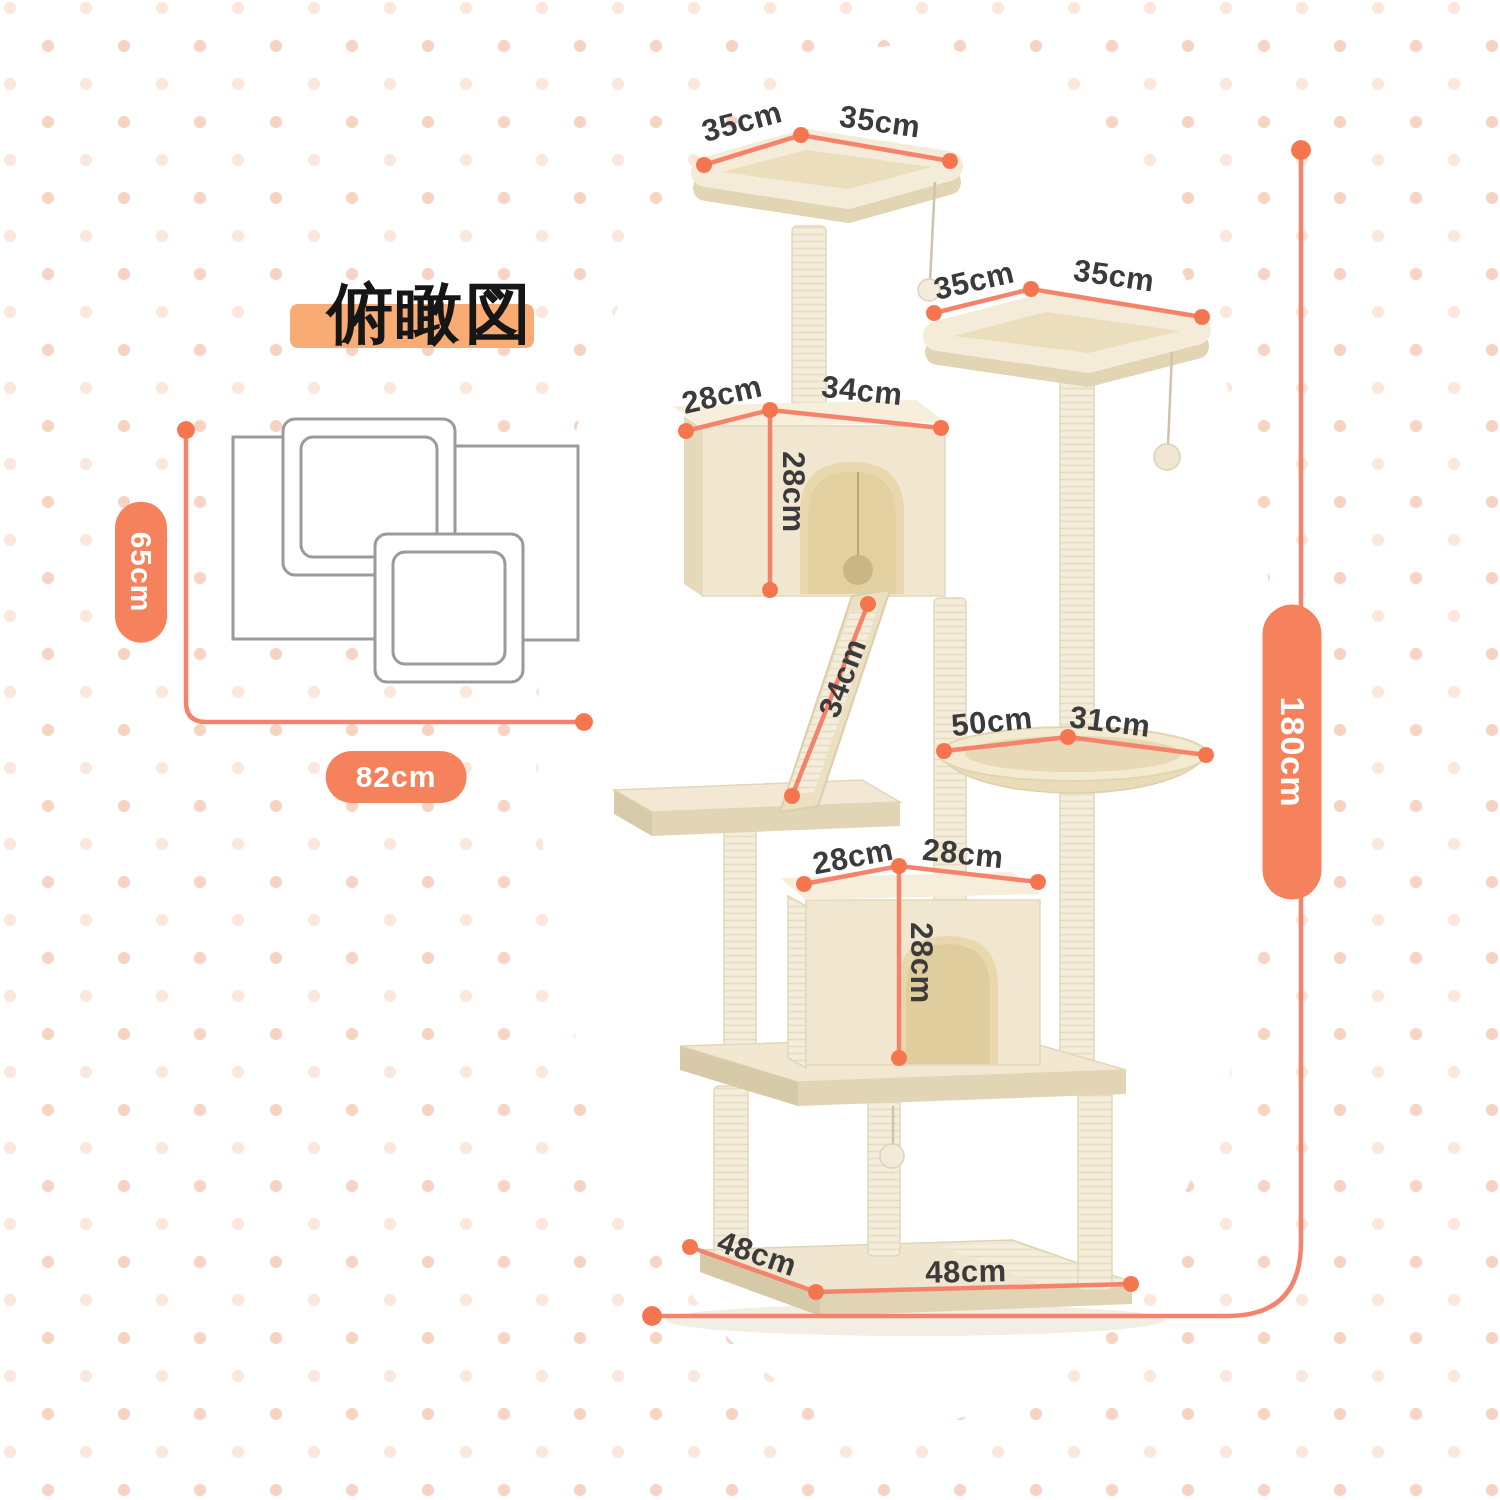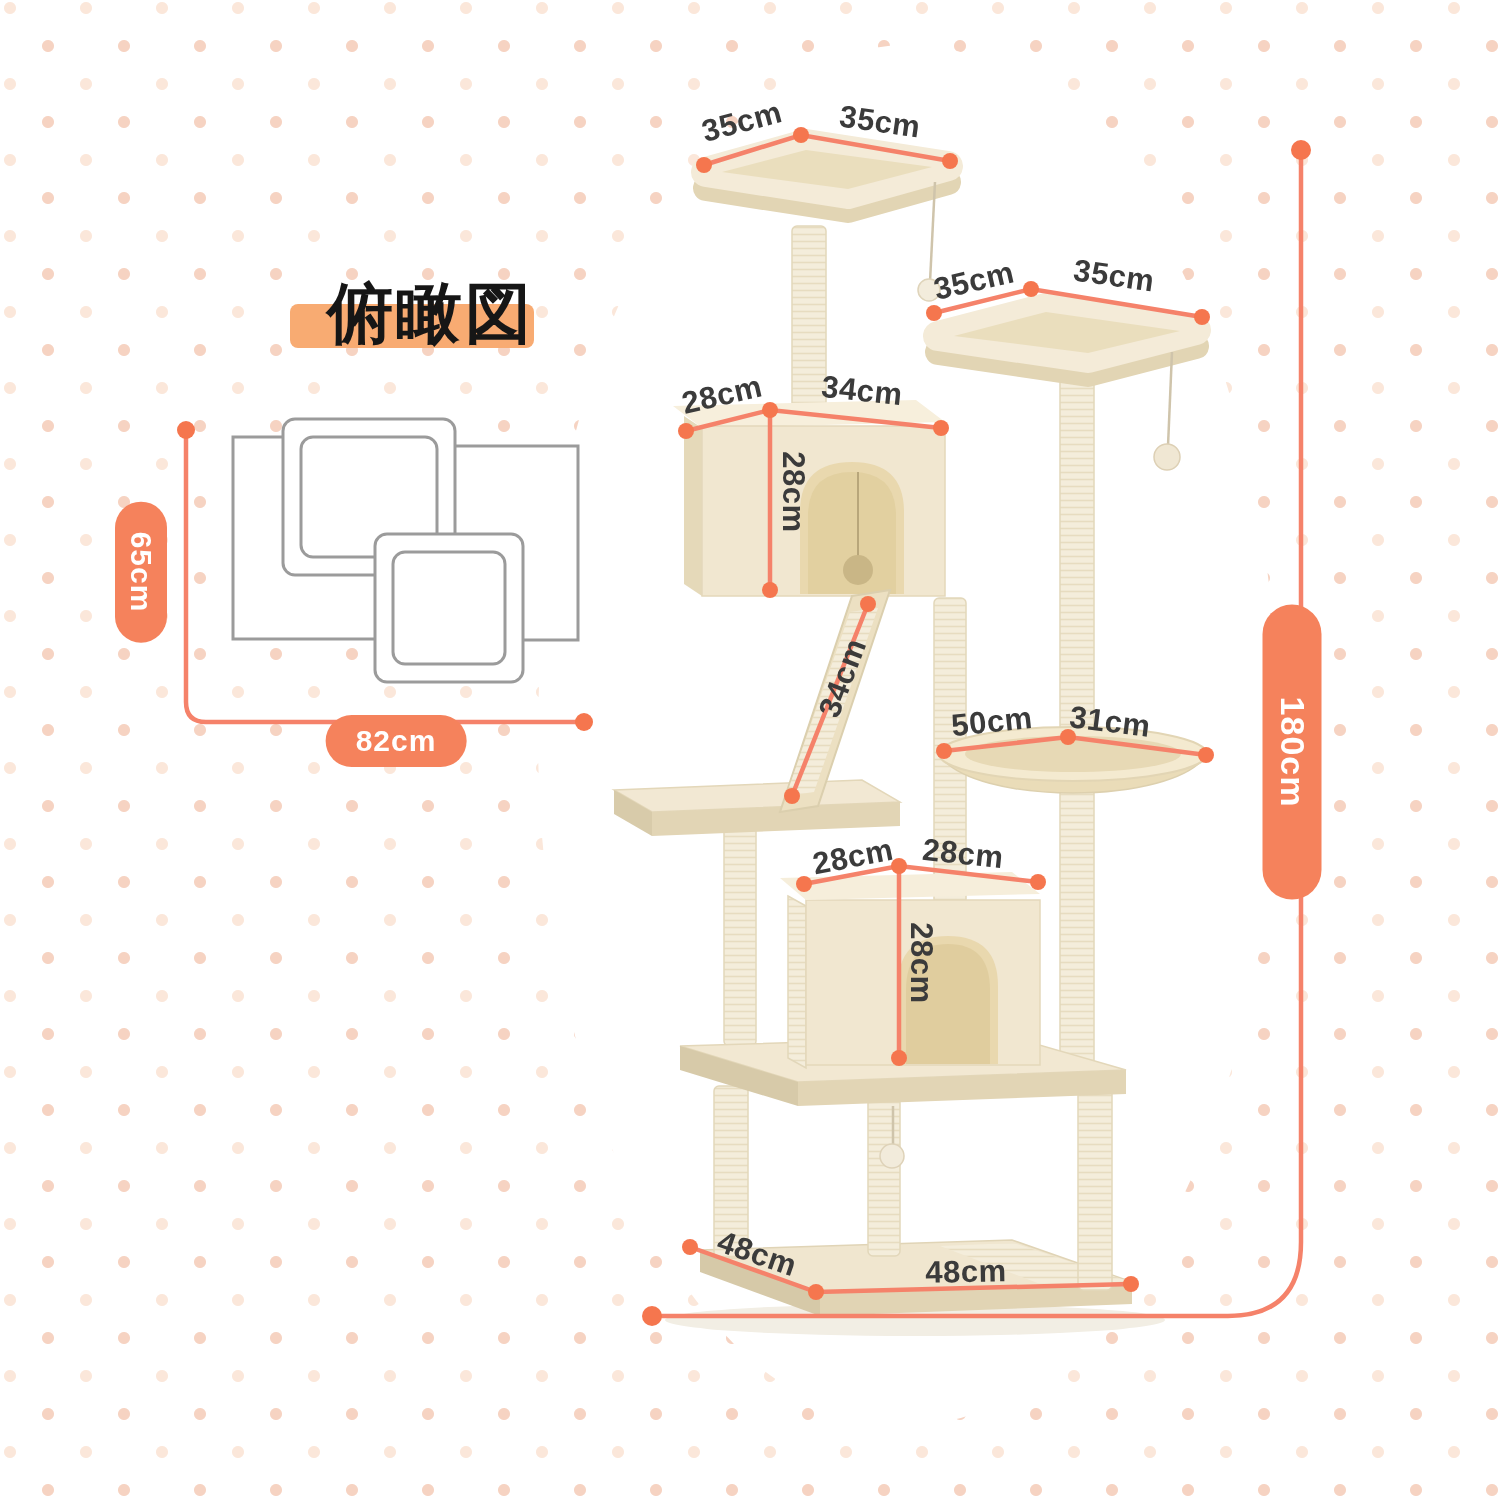--- a/index.html
+++ b/index.html
@@ -218,7 +218,7 @@
   <span class="dim" style="left:966px; top:1272px; --r:-1deg;">48cm</span>
 
   <span class="pill" style="left:141px; top:572px; --r:90deg;">65cm</span>
-  <span class="pill" style="left:396px; top:741px;">82cm</span>
+  <span class="pill" style="left:396px; top:777px;">82cm</span>
   <span class="pill tall" style="left:1292px; top:752px; --r:90deg;">180cm</span>
 
 </div>

